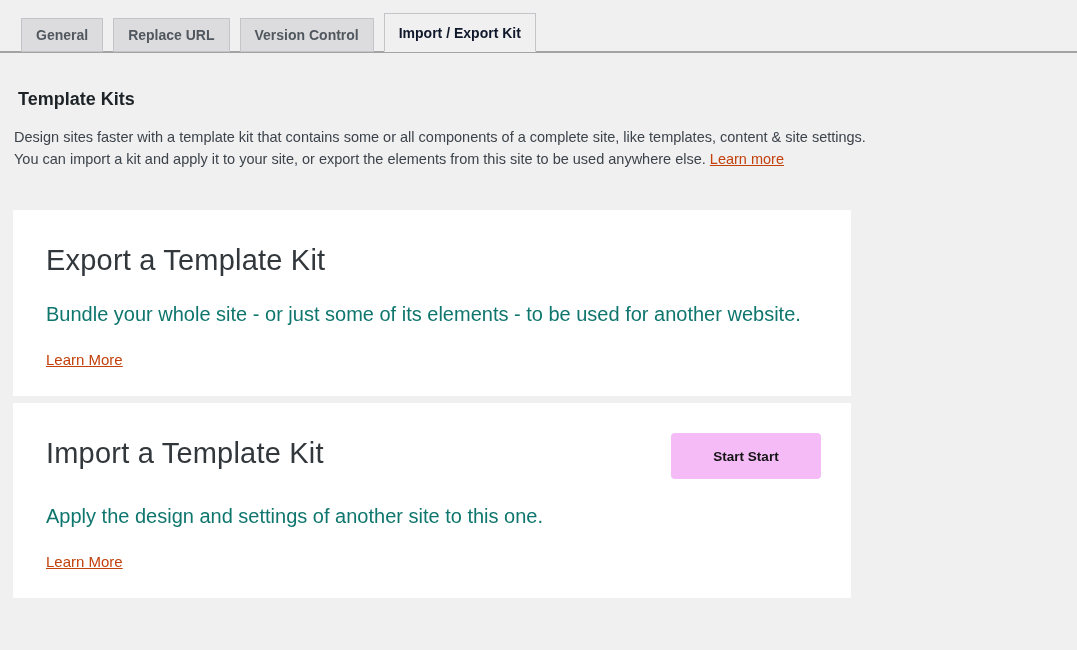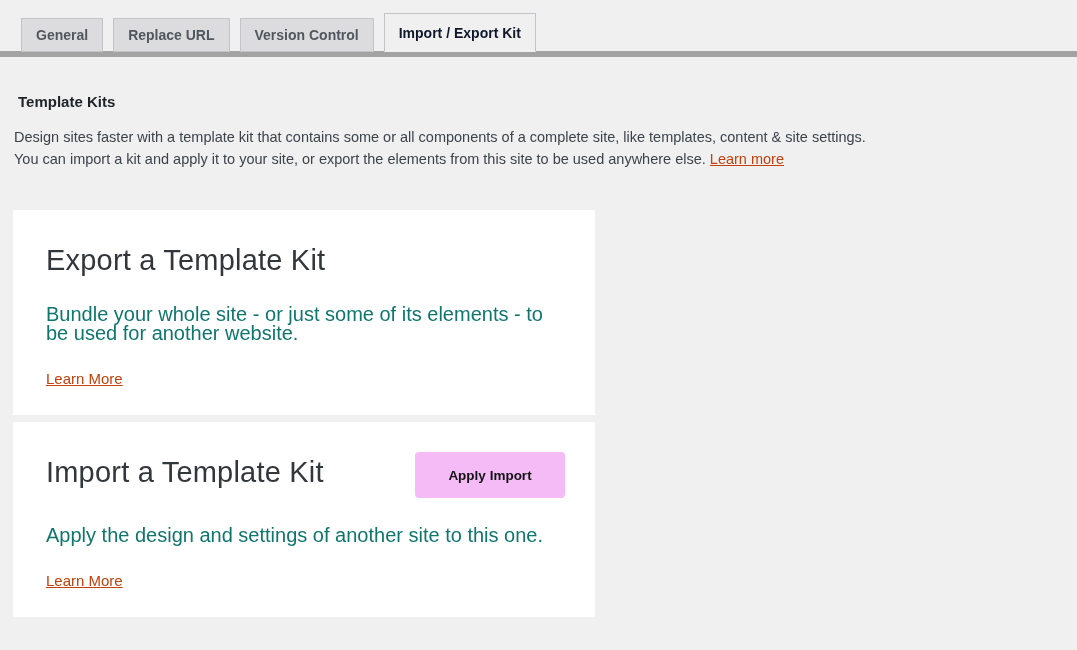--- a/index.html
+++ b/index.html
@@ -18,7 +18,7 @@
     display: flex;
     align-items: flex-end;
     padding: 13px 20px 0 21px;
-    border-bottom: 6px solid #a3a3a3;
+    border-bottom: 2px solid #a3a3a3;
   }
   .tab {
     display: inline-block;

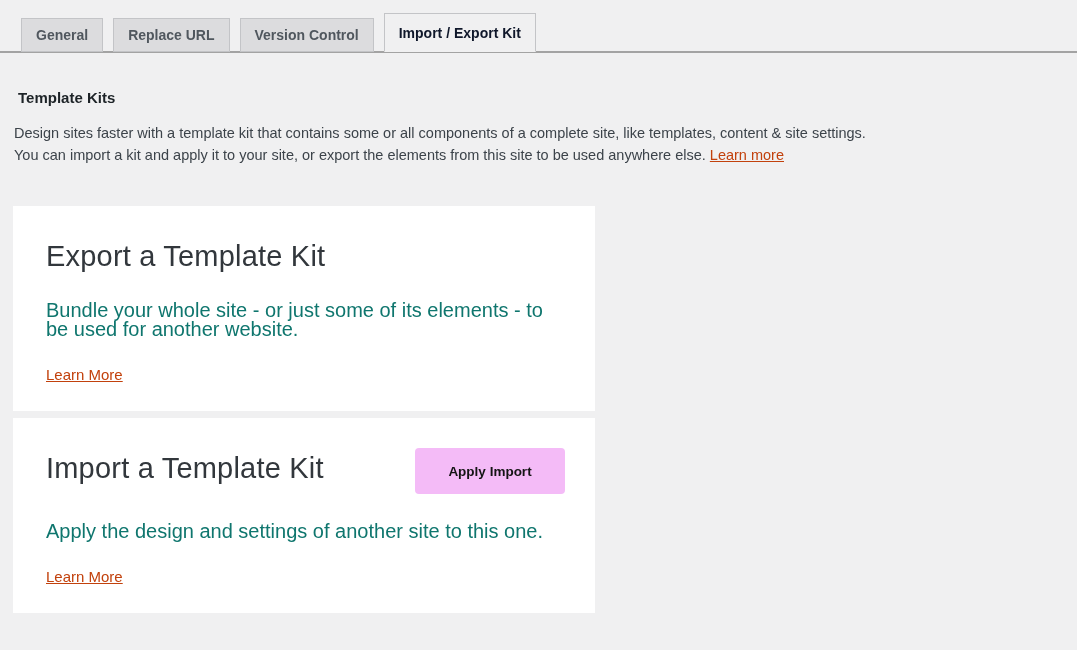--- a/index.html
+++ b/index.html
@@ -46,7 +46,7 @@
   .content { padding: 0 14px; }
   .page-title {
     margin: 36px 0 14px 4px;
-    font-size: 15px;
+    font-size: 18px;
     font-weight: 700;
     color: #1d2327;
   }

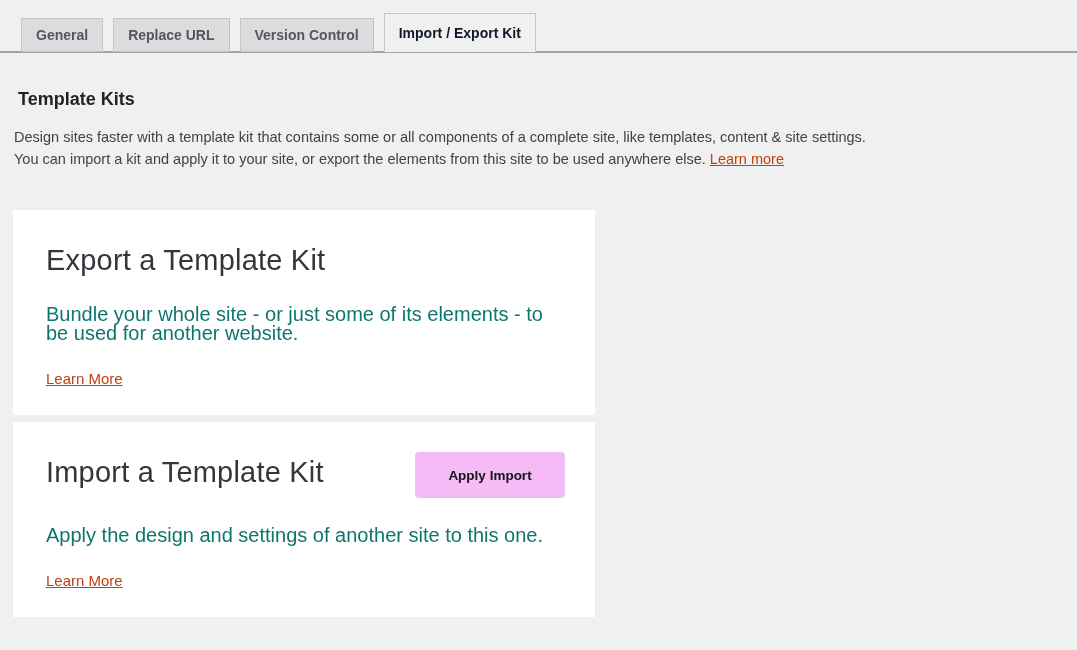--- a/index.html
+++ b/index.html
@@ -66,7 +66,7 @@
   
   .card {
     background: #ffffff;
-    width: 582px;
+    width: 838px;
     margin-left: -1px;
     padding: 30px 30px 27px 33px;
     margin-bottom: 7px;

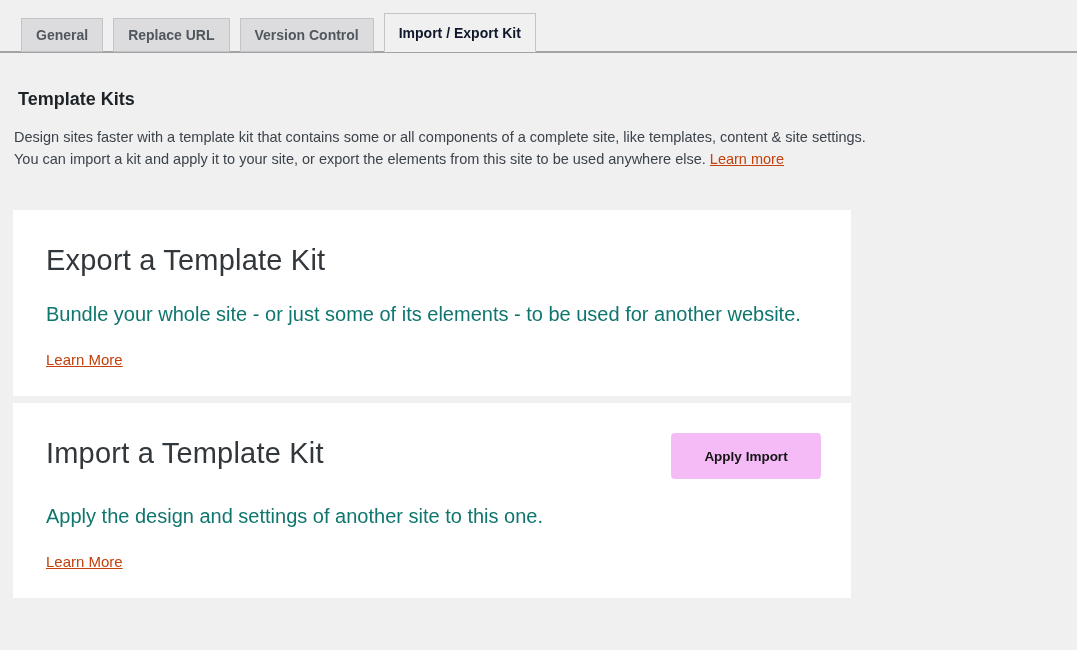--- a/index.html
+++ b/index.html
@@ -141,7 +141,7 @@
     <section class="card">
       <div class="card-head">
         <h2 class="card-title">Import a Template Kit</h2>
-        <button class="btn">Apply Import</button>
+        <button class="btn">Start Start</button>
       </div>
       <p class="card-desc">Apply the design and settings of another site to this one.</p>
       <a class="link card-link">Learn More</a>

